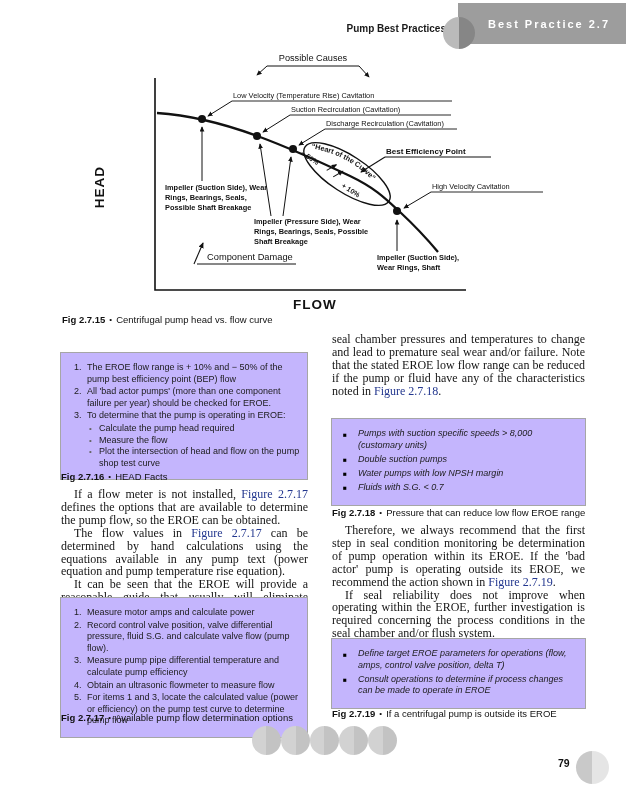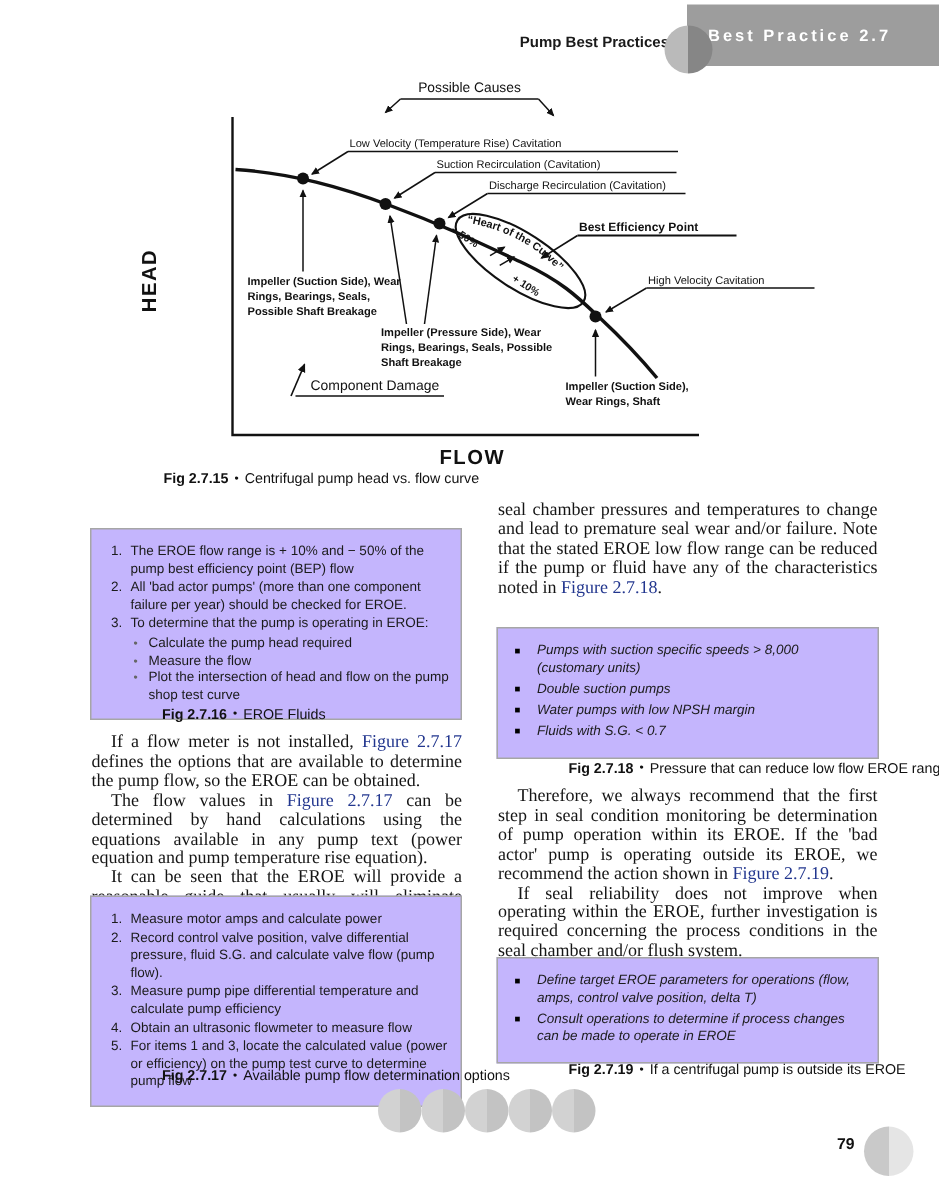--- a/index.html
+++ b/index.html
@@ -8,7 +8,7 @@
   
   .doc-title{position:absolute;top:23px;right:180px;font-size:10px;font-weight:bold;color:#1a1a1a;}
   .band{position:absolute;left:458px;top:3px;width:168px;height:41px;background:#9d9d9d;
-        display:flex;align-items:center;justify-content:flex-start;}
+        display:flex;align-items:center;justify-content:center;}
   .band-label{color:#ffffff;font-weight:bold;font-size:11px;letter-spacing:2px;padding-left:14px;}
   .tone-circle{position:absolute;border-radius:50%;}
   .band-circle{left:443px;top:17px;width:32px;height:32px;

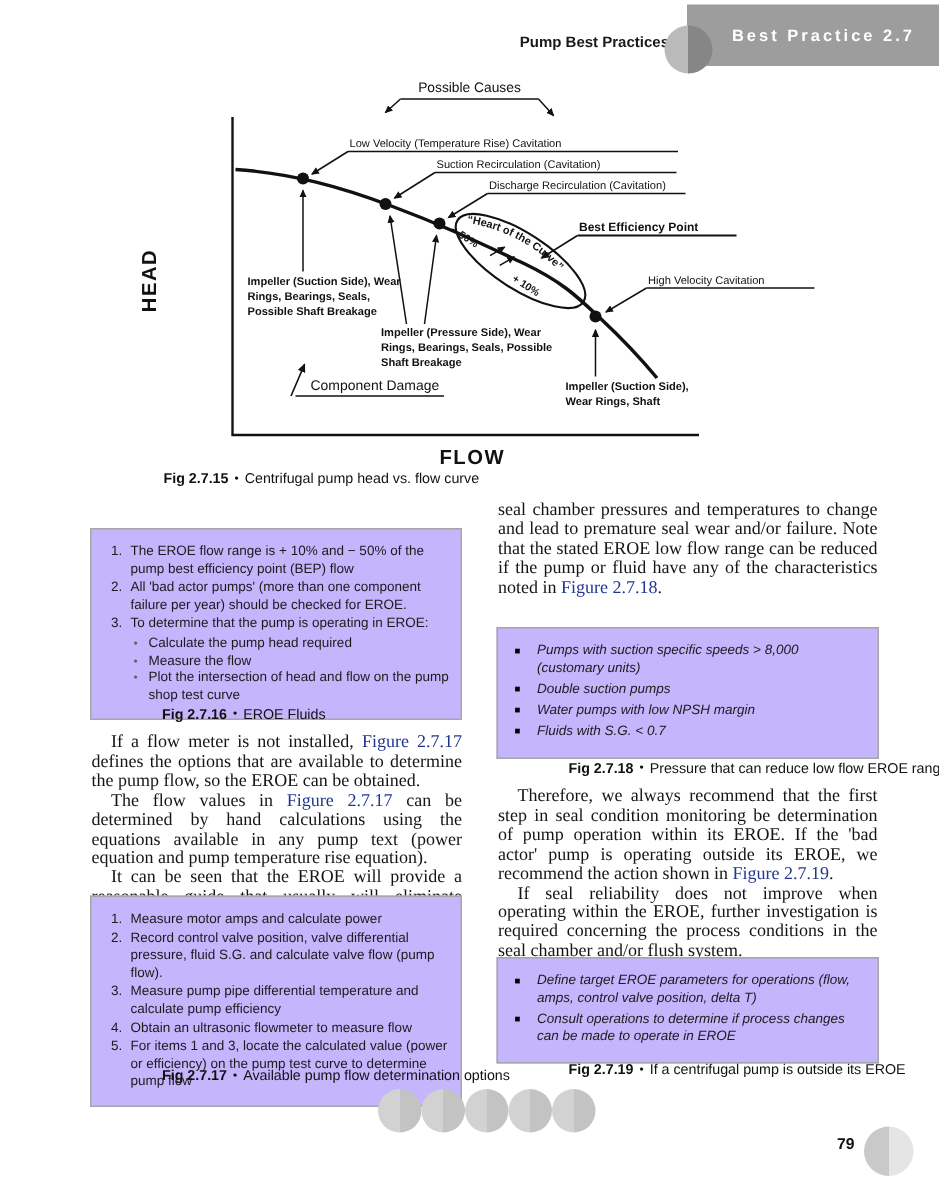--- a/index.html
+++ b/index.html
@@ -16,7 +16,7 @@
   
   .chart-svg{position:absolute;left:0;top:40px;width:626px;height:290px;}
   
-  .caption{position:absolute;font-size:9.5px;color:#111;white-space:nowrap;margin-left:47px;}
+  .caption{position:absolute;font-size:9.5px;color:#111;white-space:nowrap;}
   .caption .b{font-weight:bold;}
   .caption .bullet{margin:0 4px;font-size:8px;vertical-align:1px;}
   

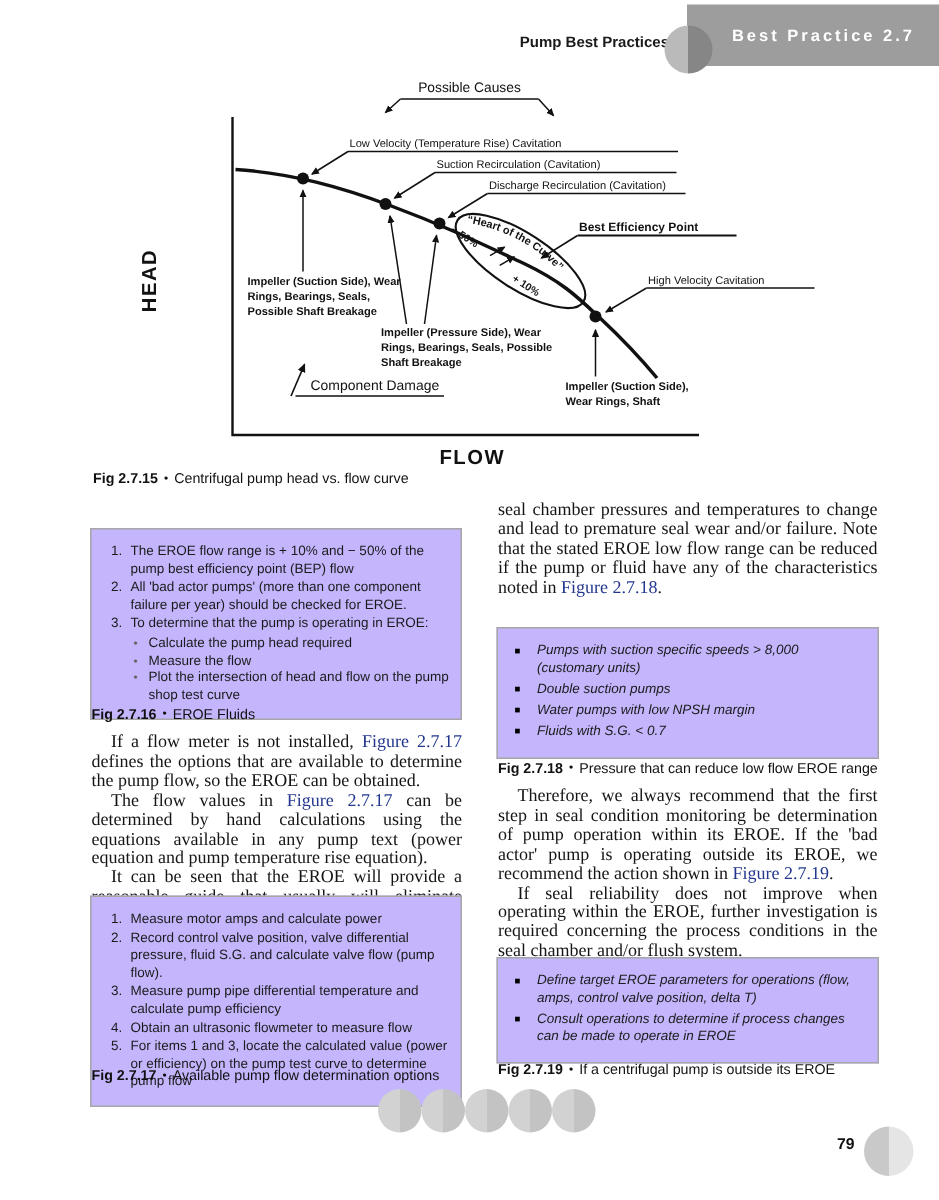--- a/index.html
+++ b/index.html
@@ -146,7 +146,7 @@
     </ol>
   </div>
   <div class="caption" style="left:61px;top:471px;">
-    <span class="b">Fig 2.7.16</span><span class="bullet">•</span><span>EROE Fluids</span>
+    <span class="b">Fig 2.7.16</span><span class="bullet">•</span><span>HEAD Facts</span>
   </div>
 
   <div class="serif-block" style="left:61px;top:488px;width:247px;">

